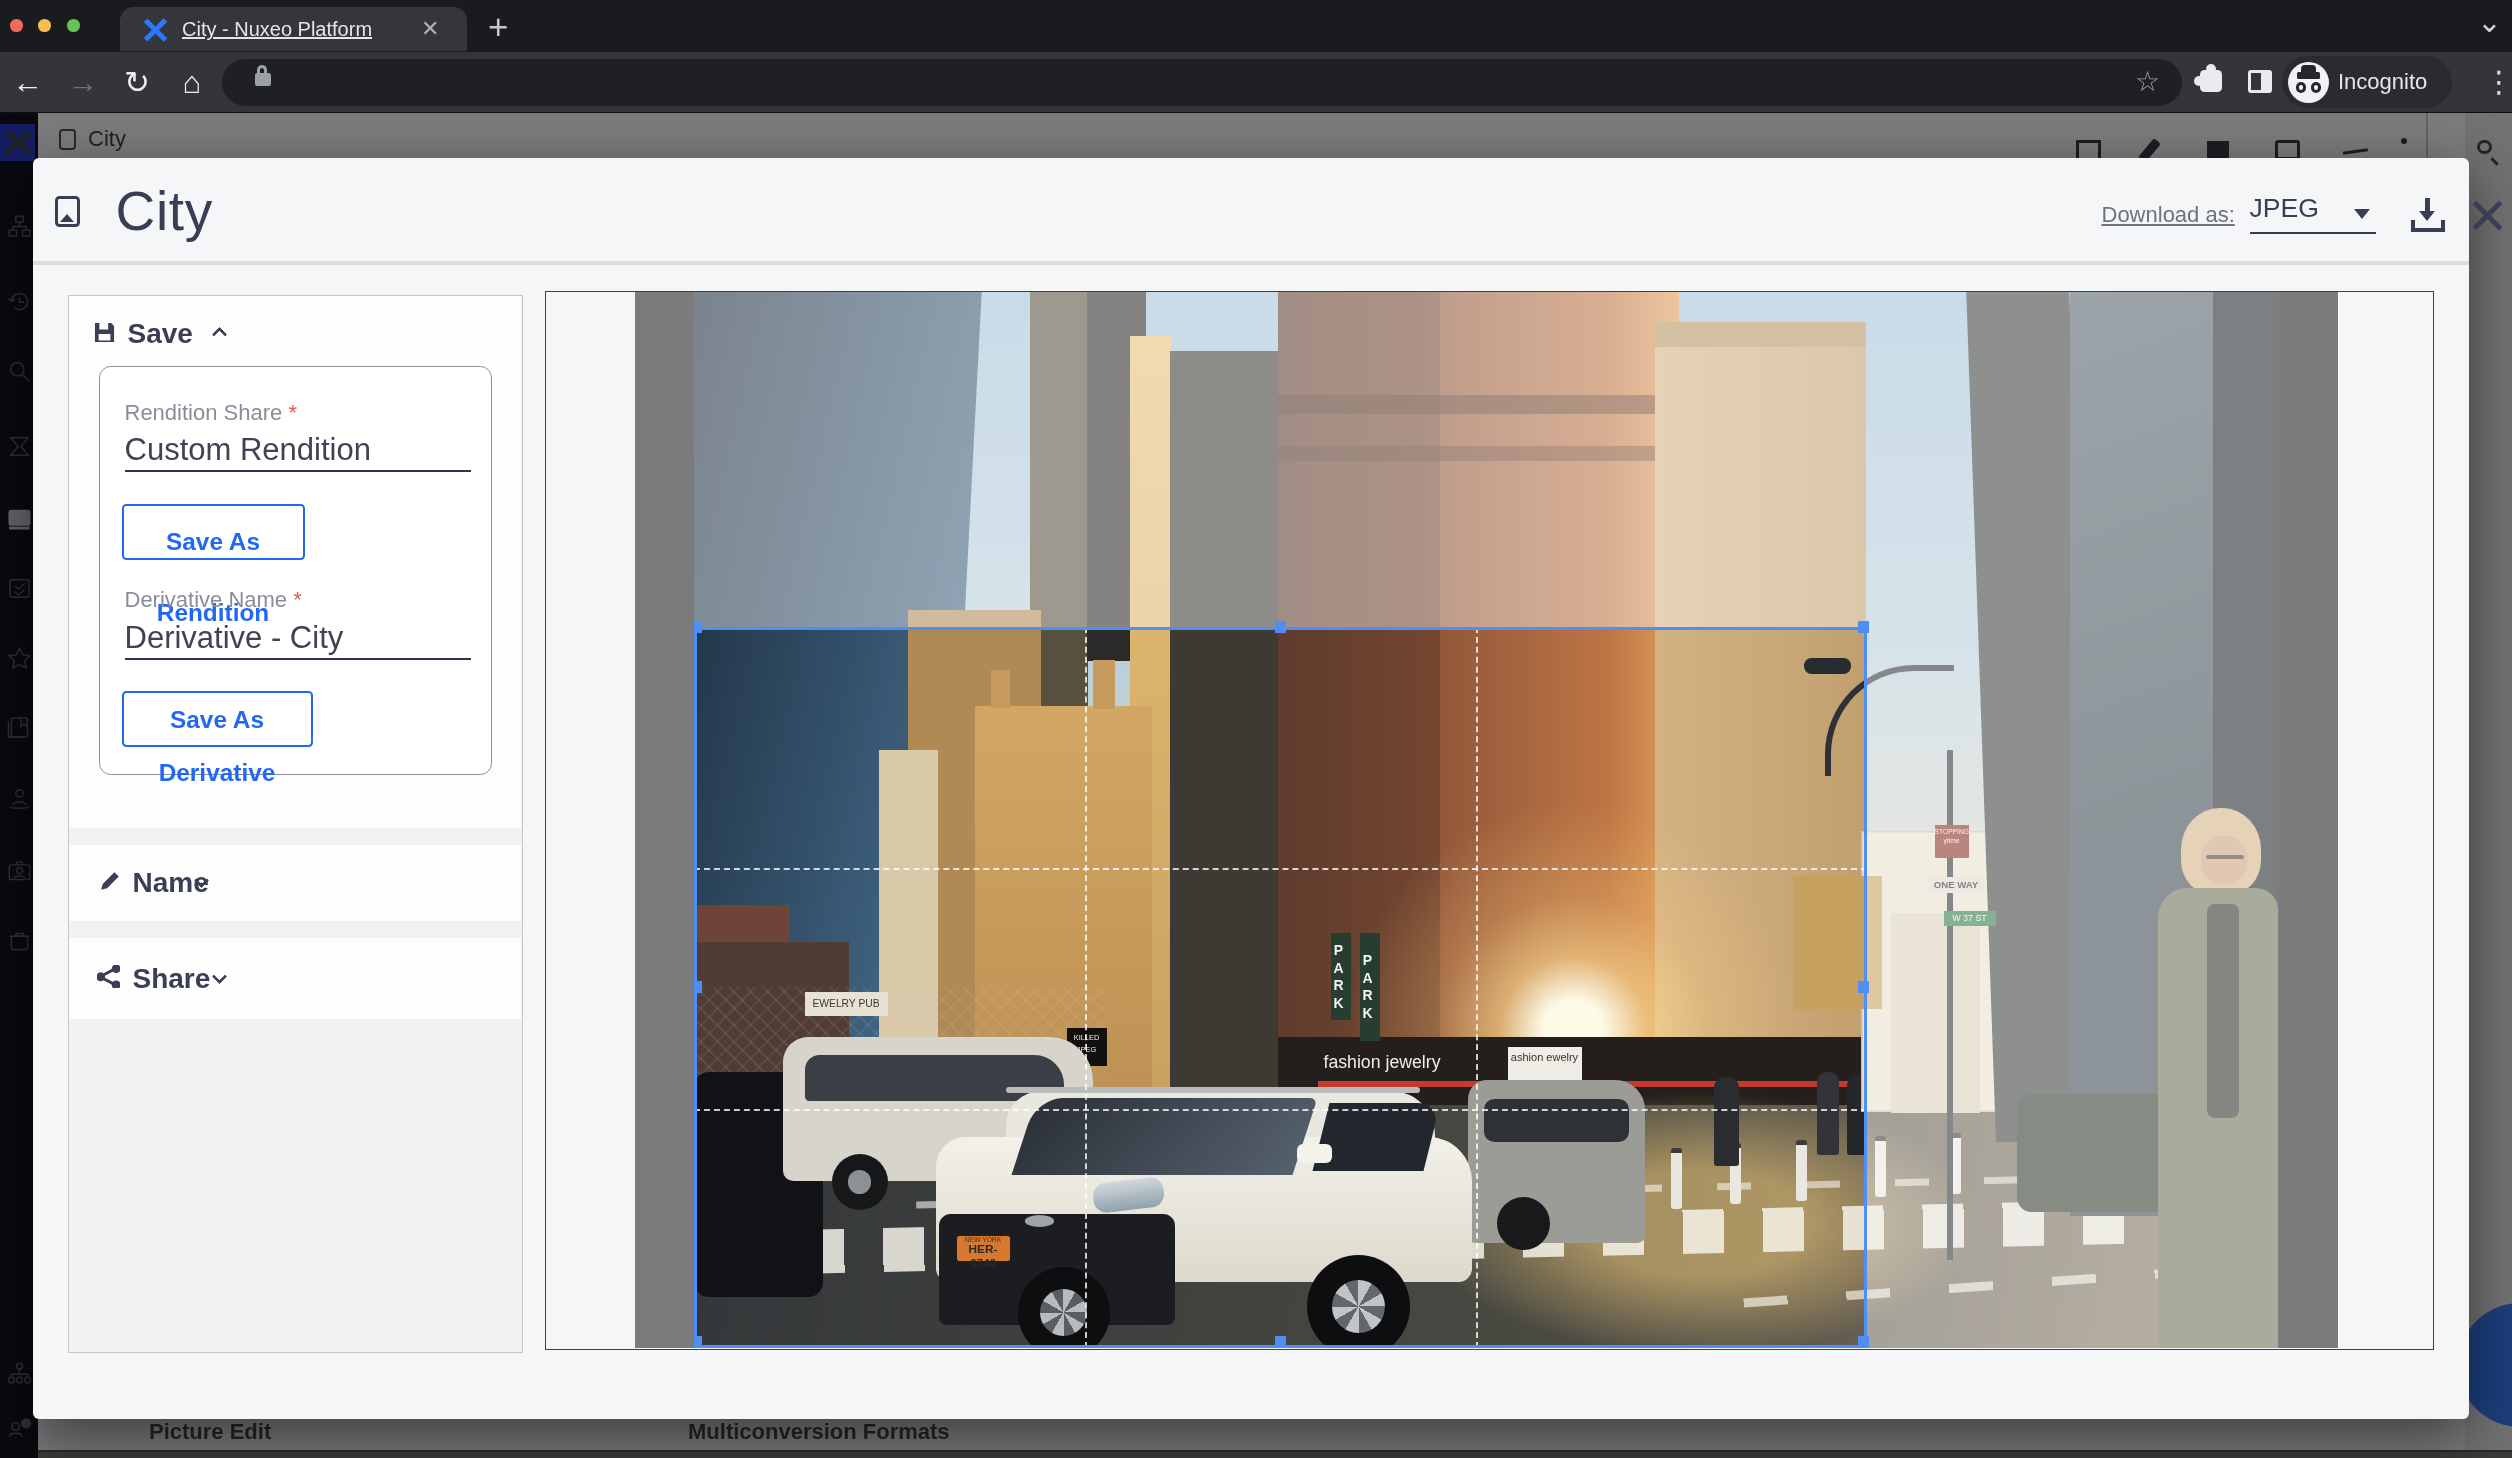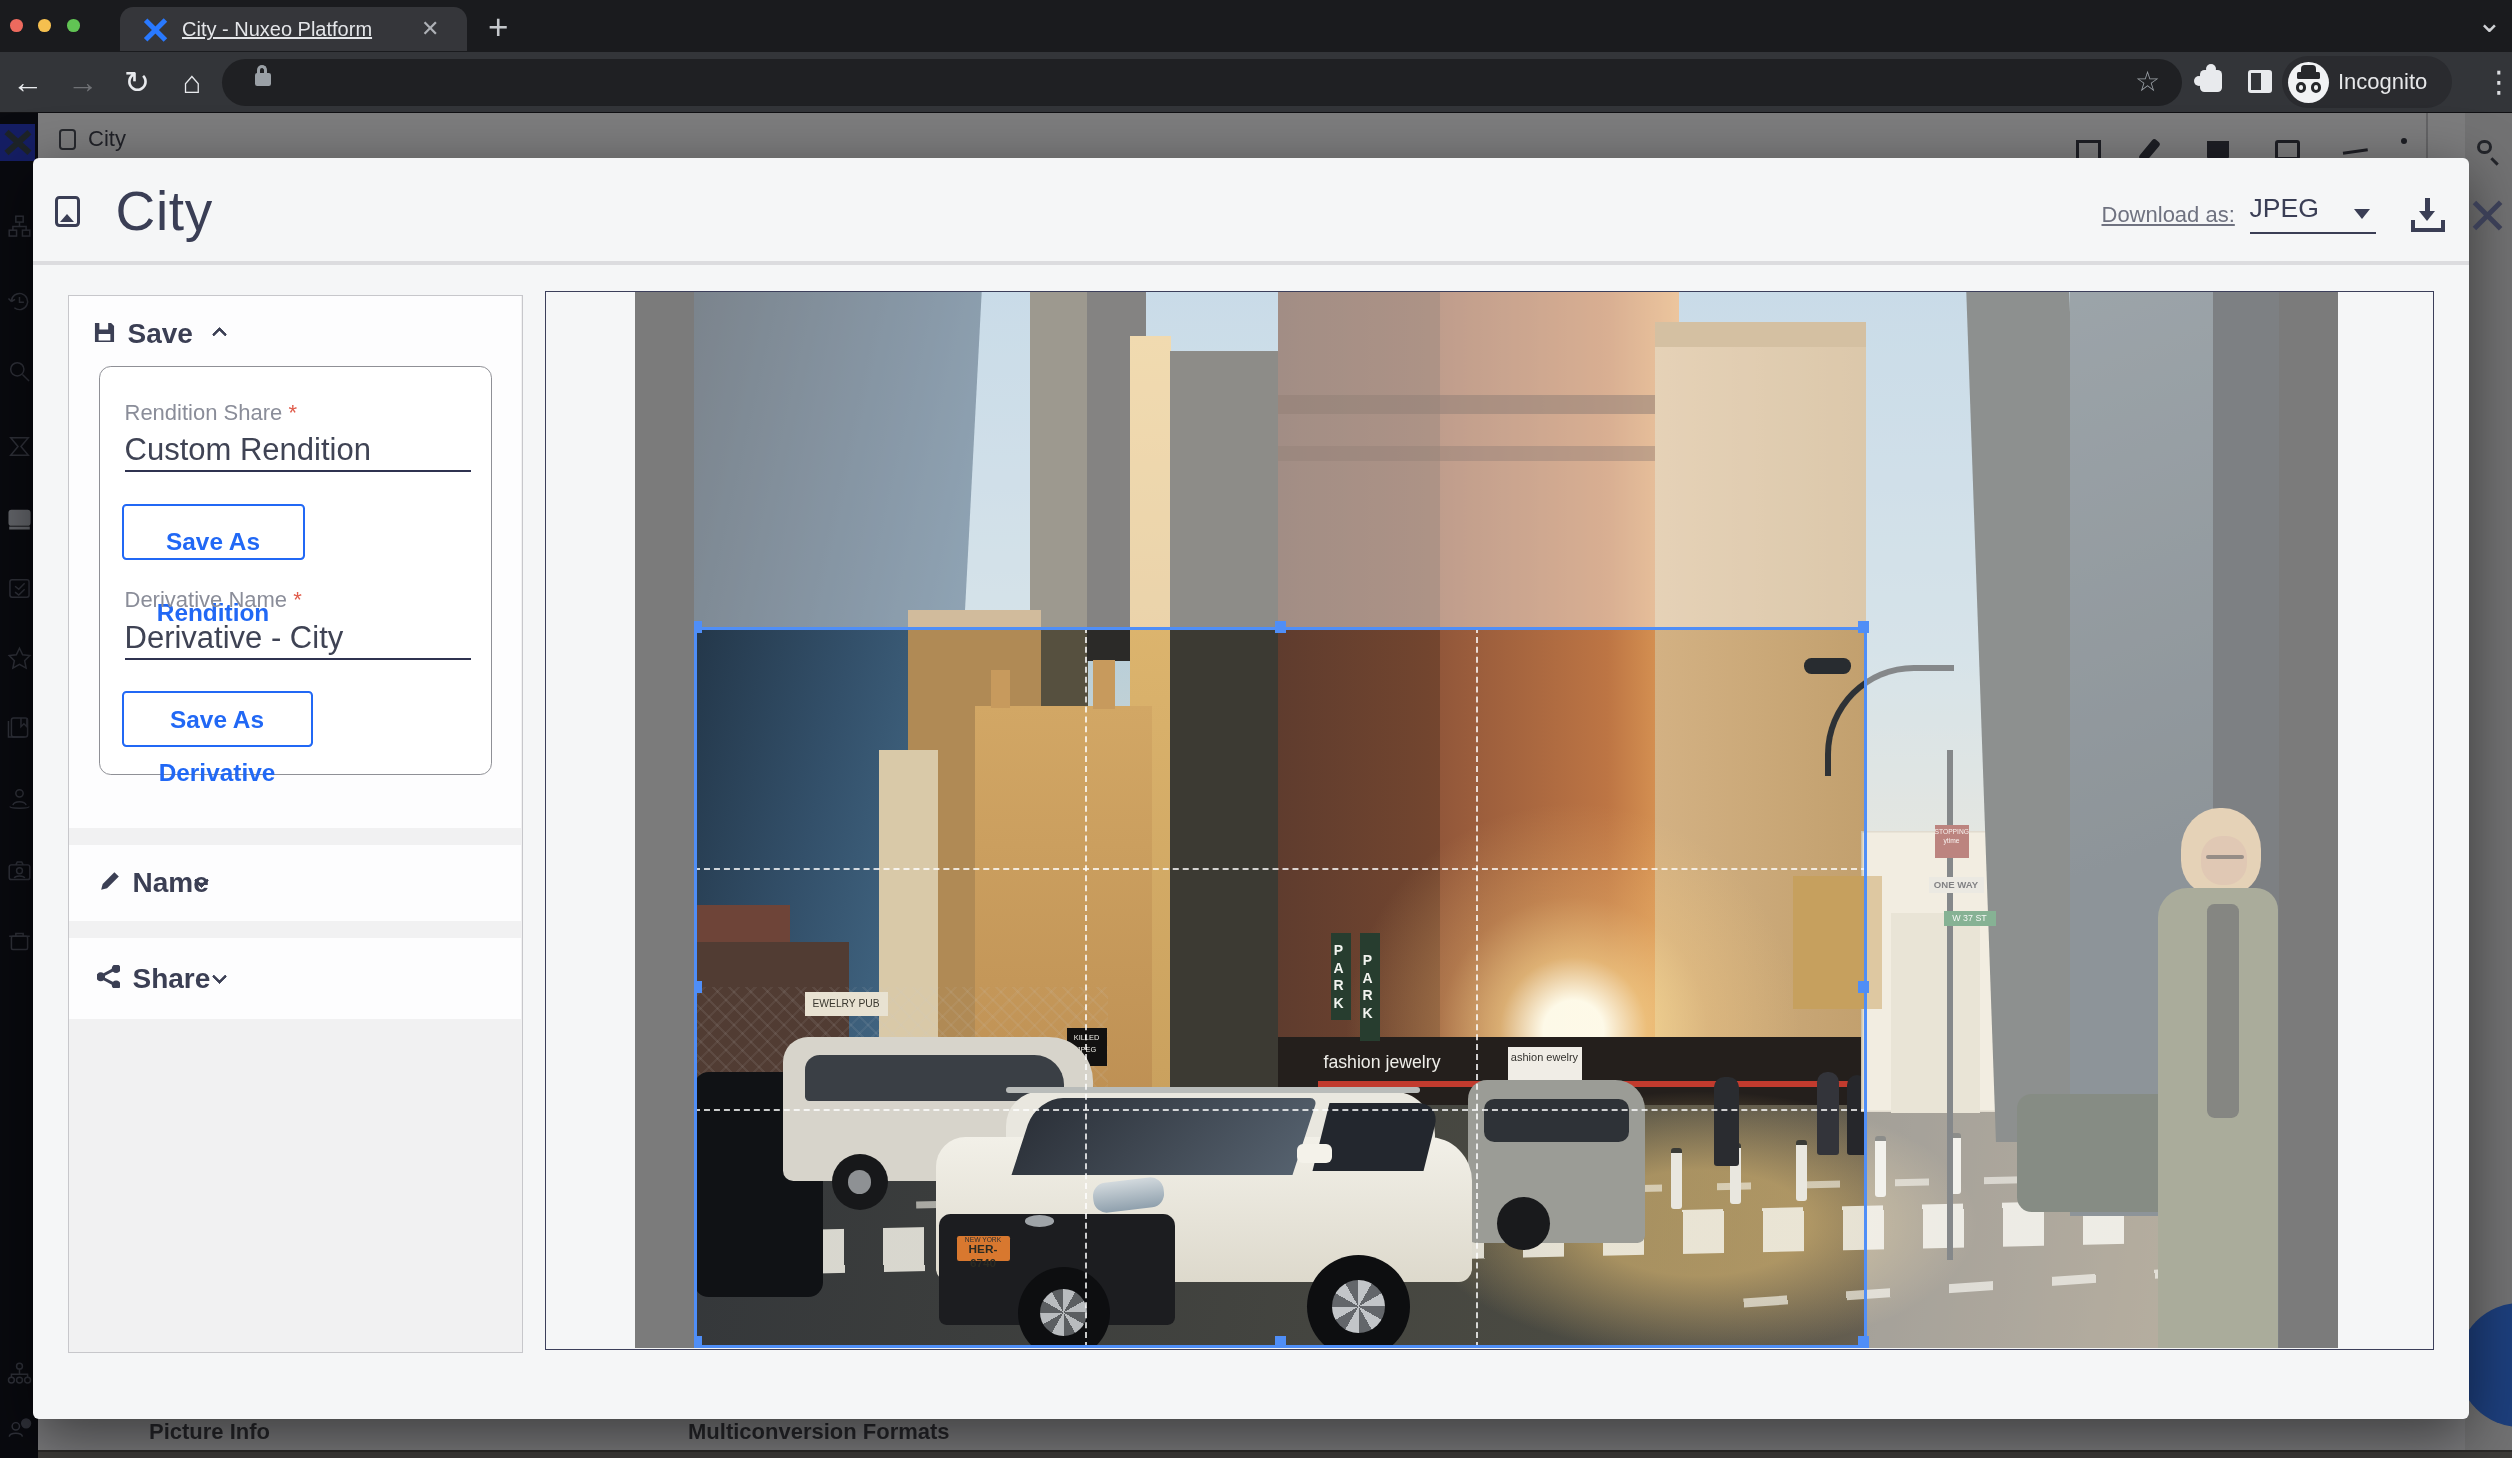--- a/index.html
+++ b/index.html
@@ -150,7 +150,7 @@
     </div>
 
     <div class="abs" style="left:38px;top:1297px;width:2427px;height:49px;background:#fbfbfc;">
-      <div class="abs behind-txt" style="left:111px;top:8.9px;">Picture Info</div>
+      <div class="abs behind-txt" style="left:111px;top:8.9px;">Picture Edit</div>
       <div class="abs behind-txt" style="left:650px;top:8.9px;">Multiconversion Formats</div>
     </div>
     <div class="abs" style="left:0;top:1337px;width:2512px;height:8.9px;background:#7a766e;border-top:2.2px solid #55524c;"></div>

